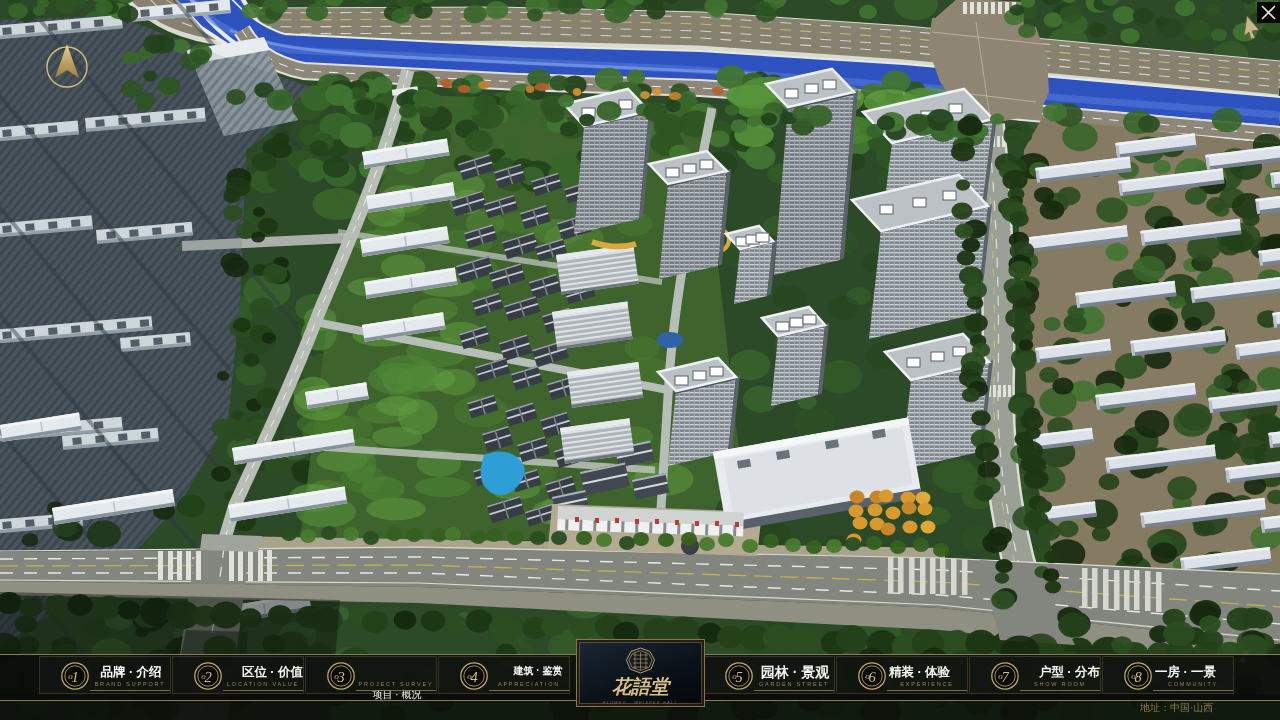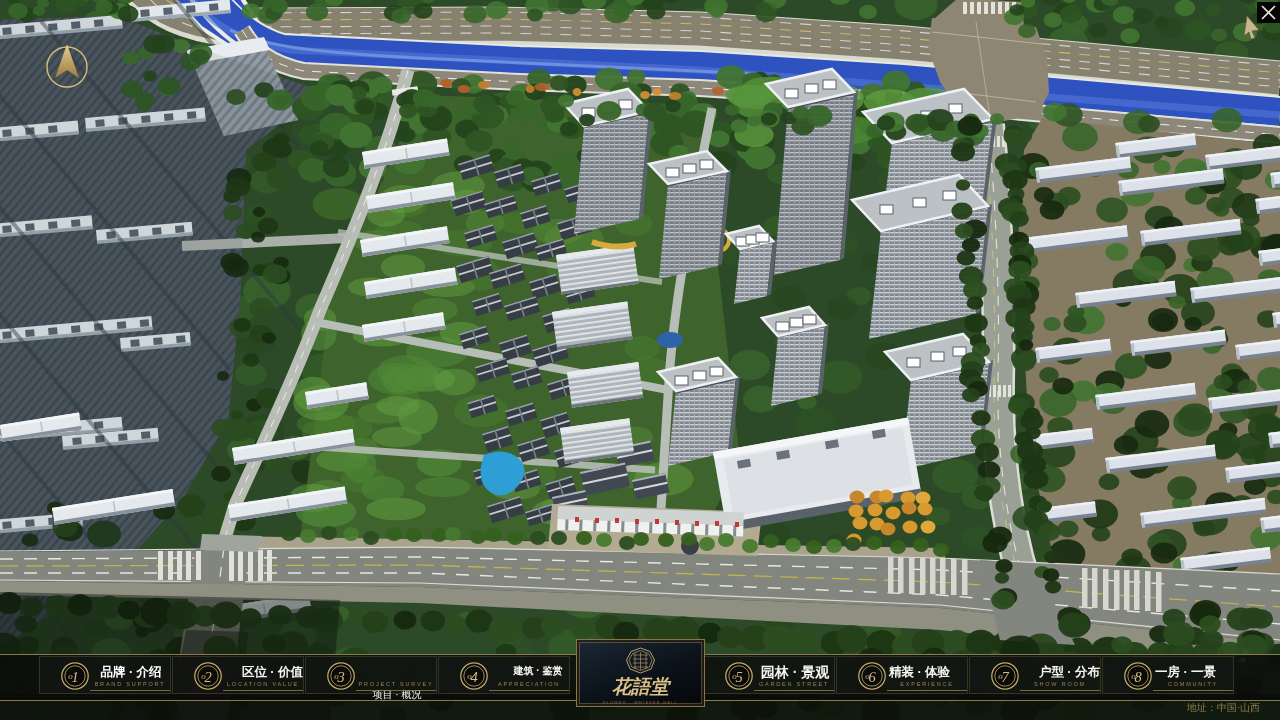--- a/index.html
+++ b/index.html
@@ -2311,6 +2311,6 @@
  </svg>
 </div>
 
-<div style="position:absolute;left:1140px;top:701px;width:120px;text-align:right;font-size:10px;color:#8f7a4e;">地址：中国·山西</div>
+<div style="position:absolute;left:1140px;top:701px;width:120px;text-align:left;font-size:10px;color:#8f7a4e;">地址：中国·山西</div>
 
 </body></html>

